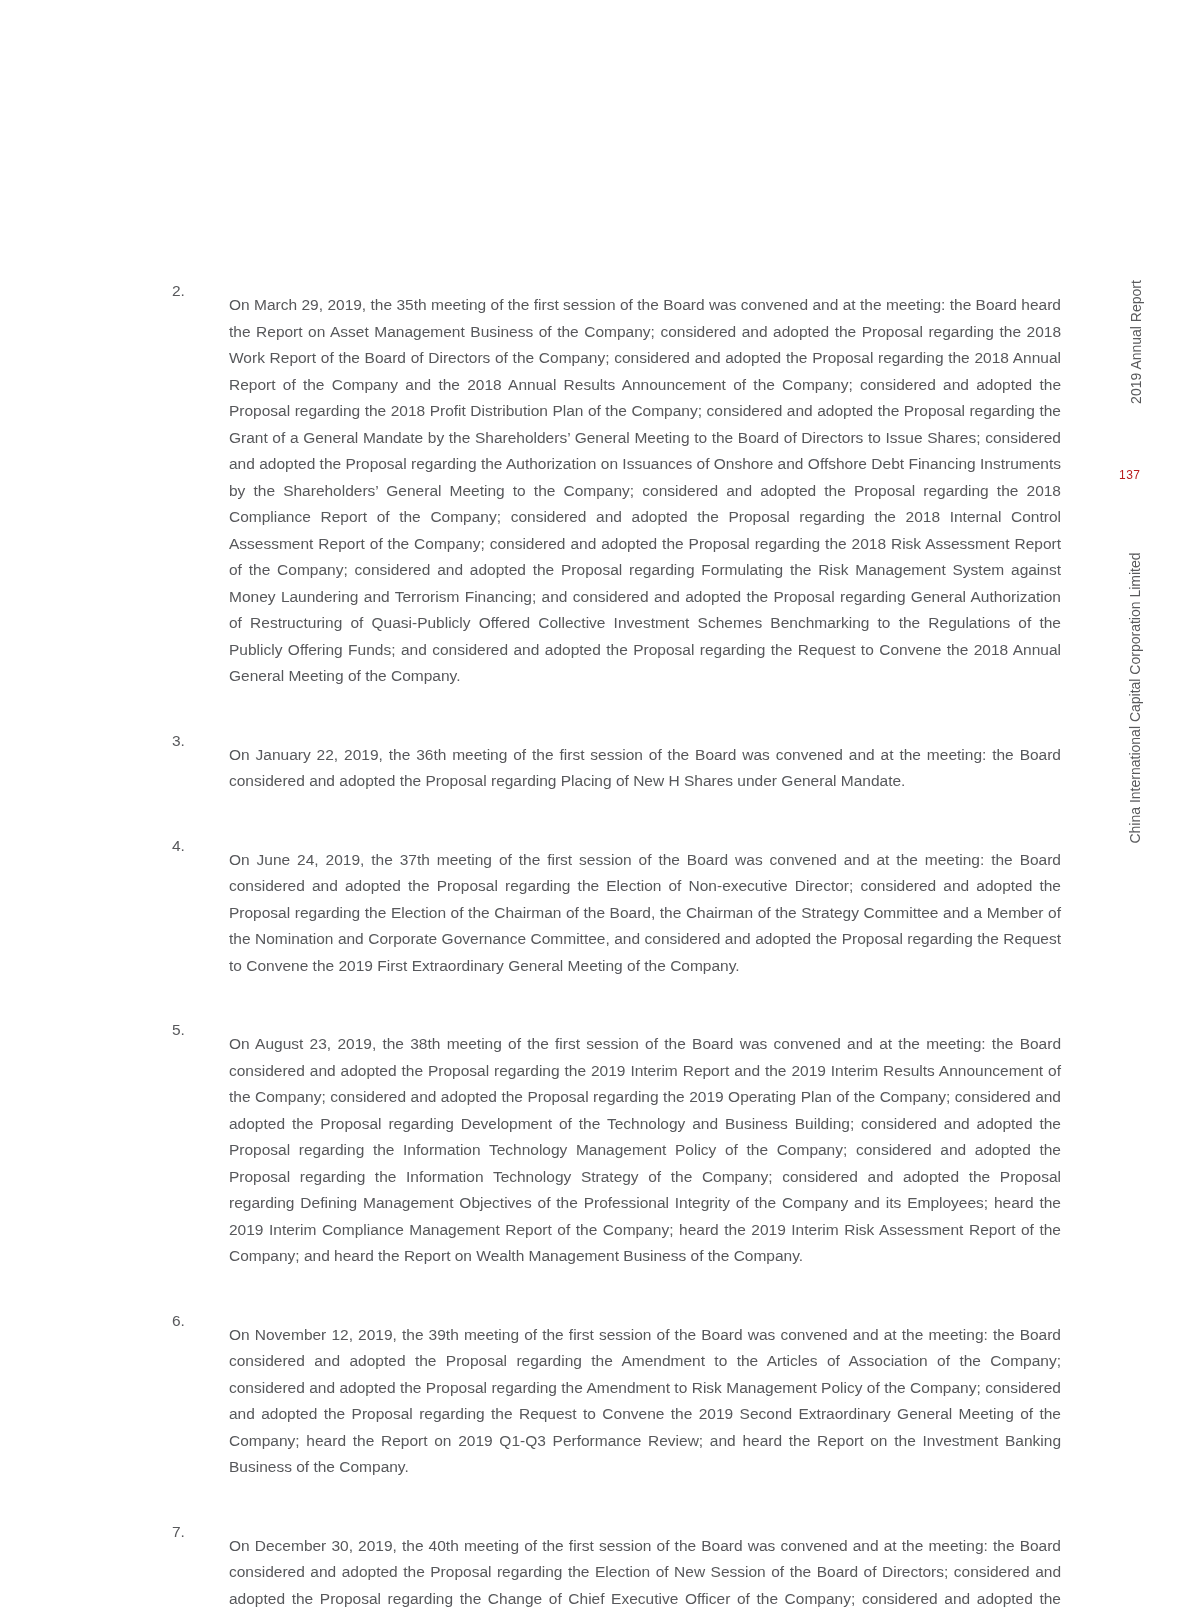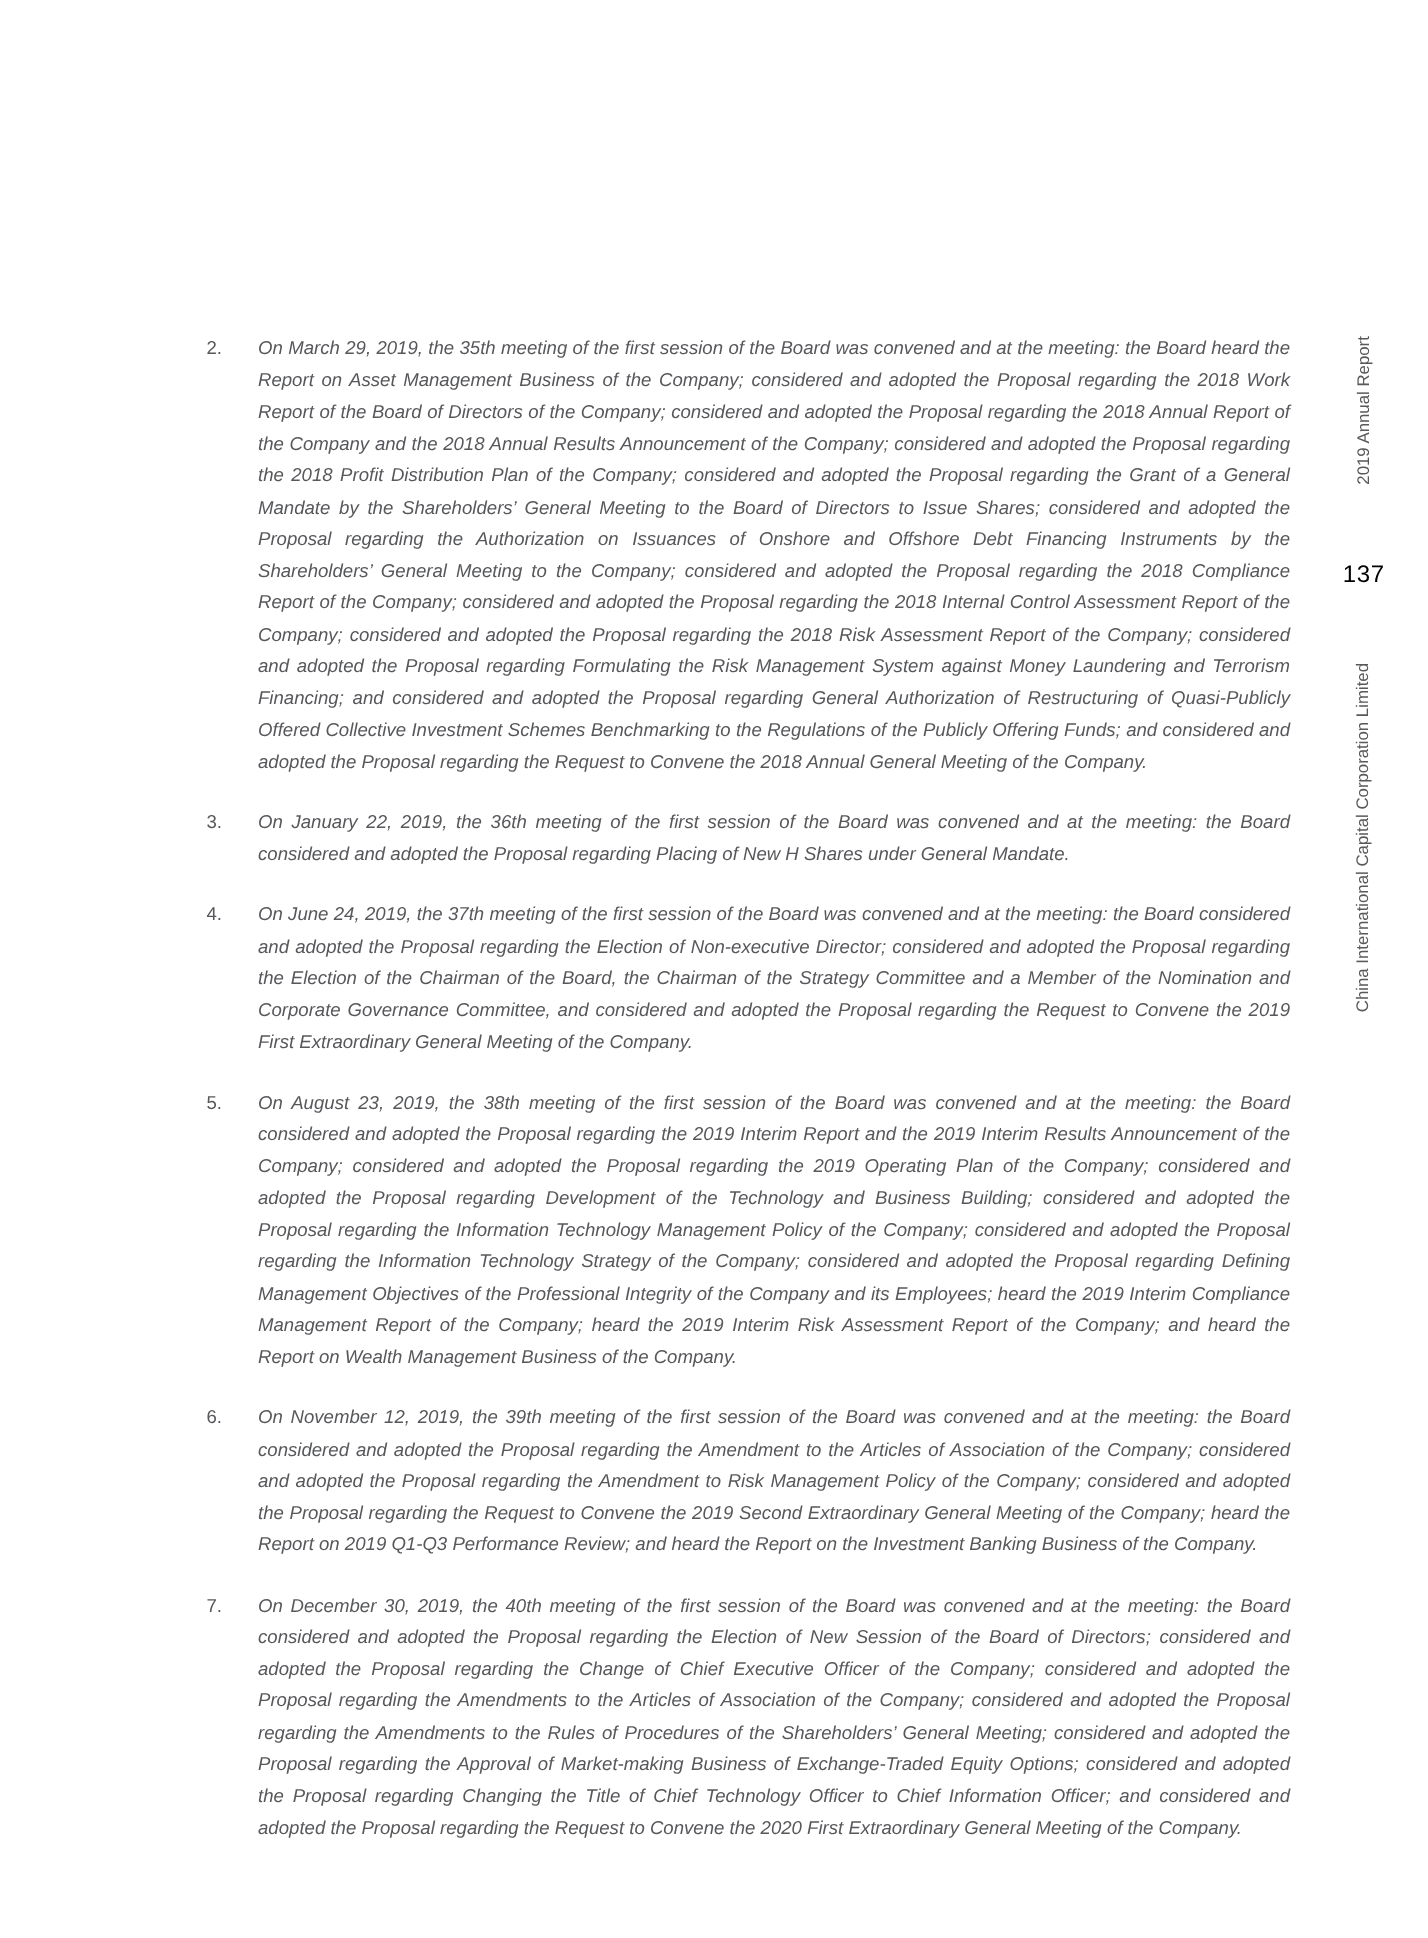--- a/index.html
+++ b/index.html
@@ -42,10 +42,9 @@
   }
   .item .txt {
     flex: 1;
-    margin: 0;
+    margin: 14px;
     text-align: justify;
     text-justify: inter-word;
-    font-style: italic;
   }
   
   .vert {

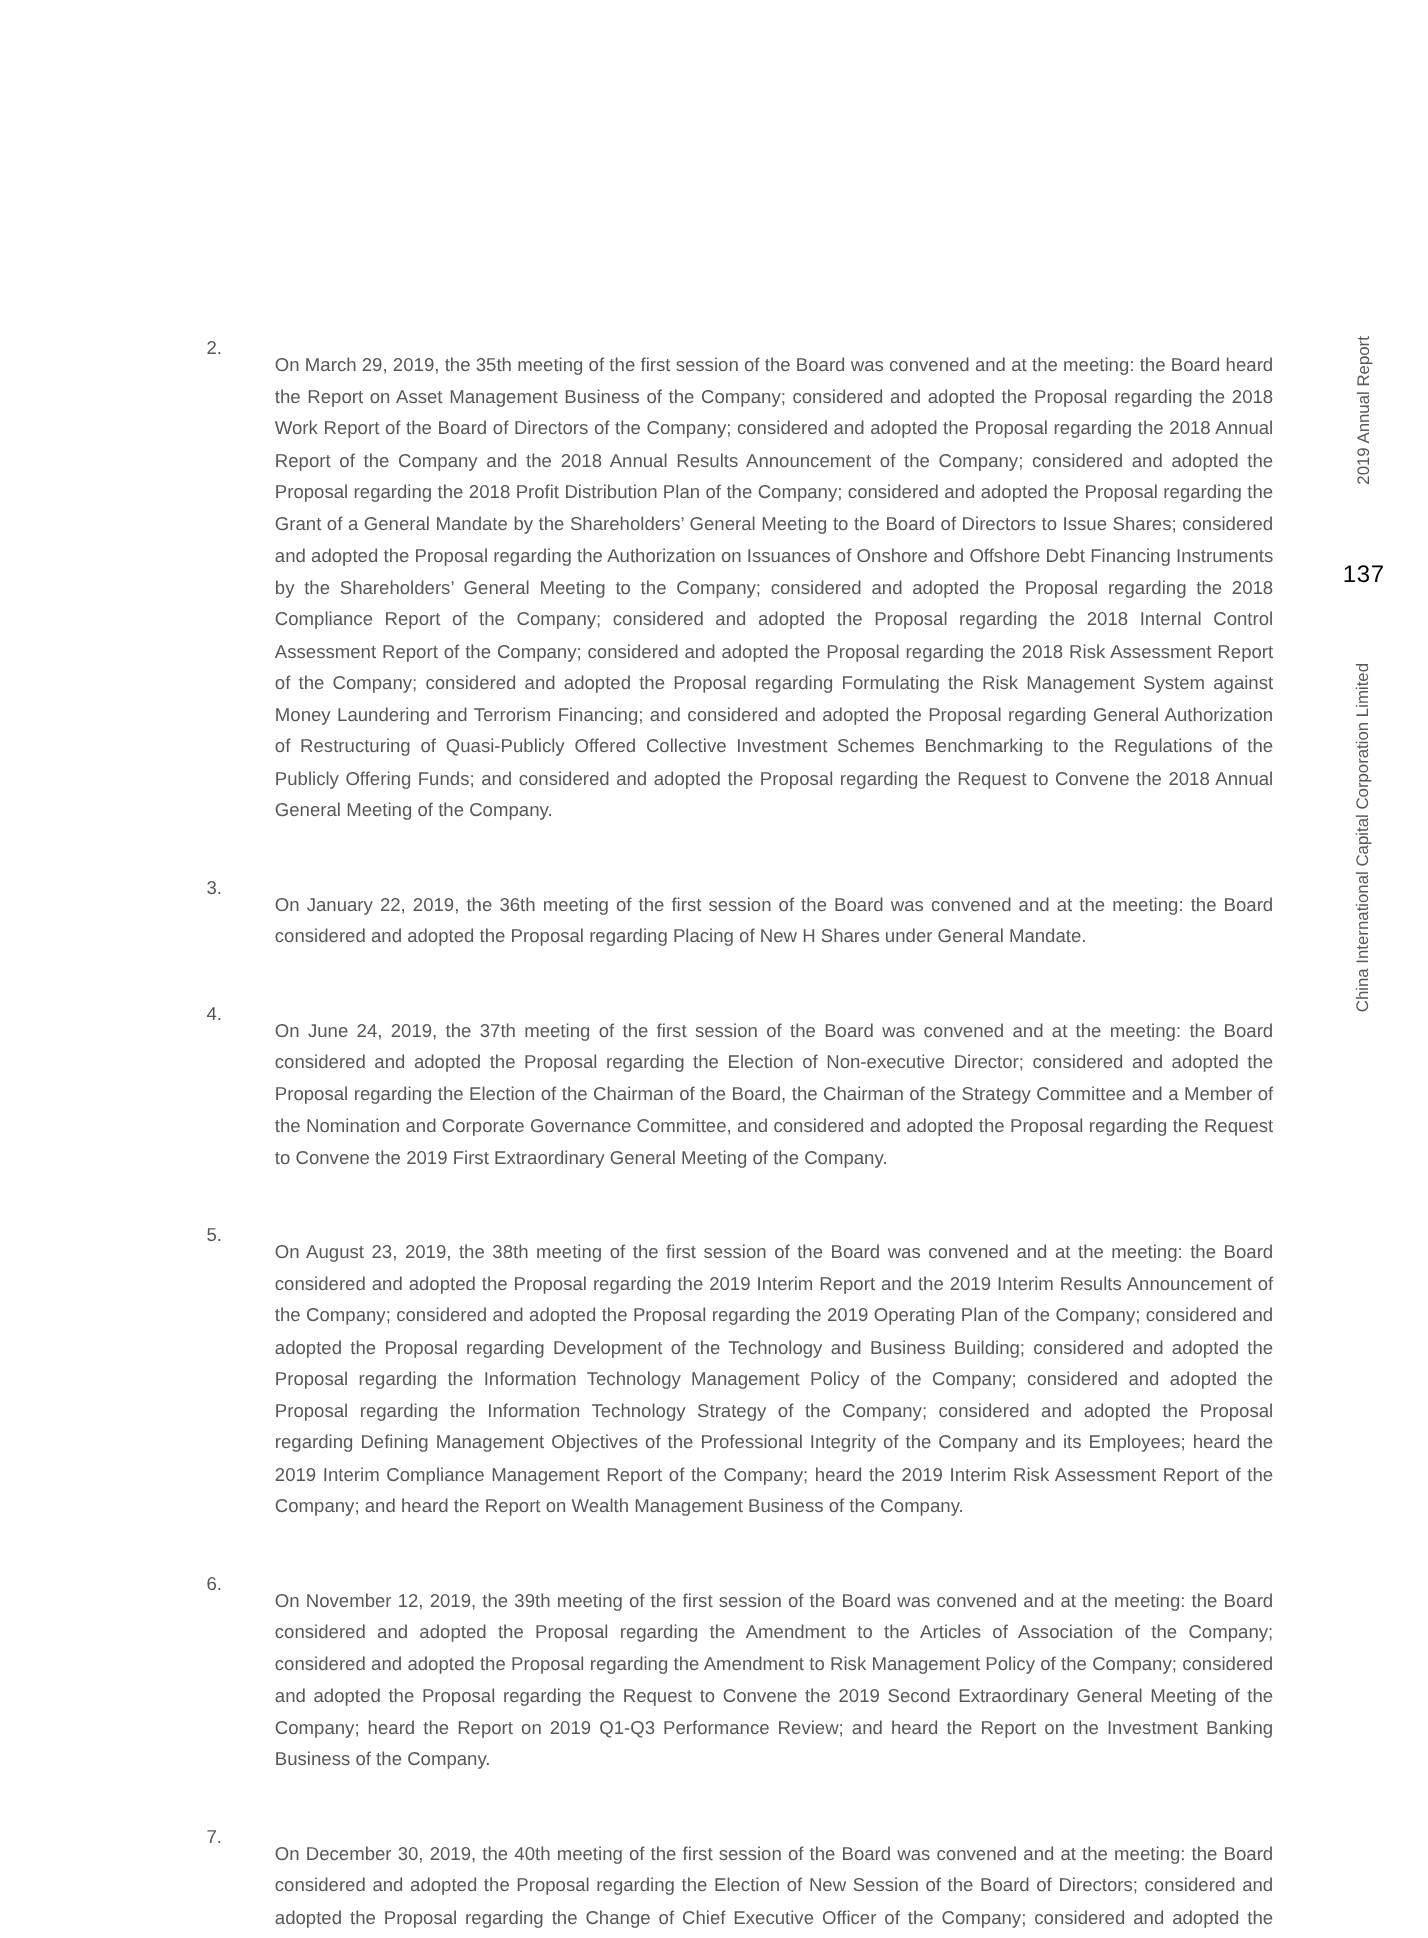--- a/index.html
+++ b/index.html
@@ -60,9 +60,9 @@
     position: absolute;
     left: 1119px;
     top: 468px;
-    font-size: 20px;
+    font-size: 12px;
     letter-spacing: 0.5px;
-    color: #000000;
+    color: #b91c1c;
   }
 </style>
 </head>

